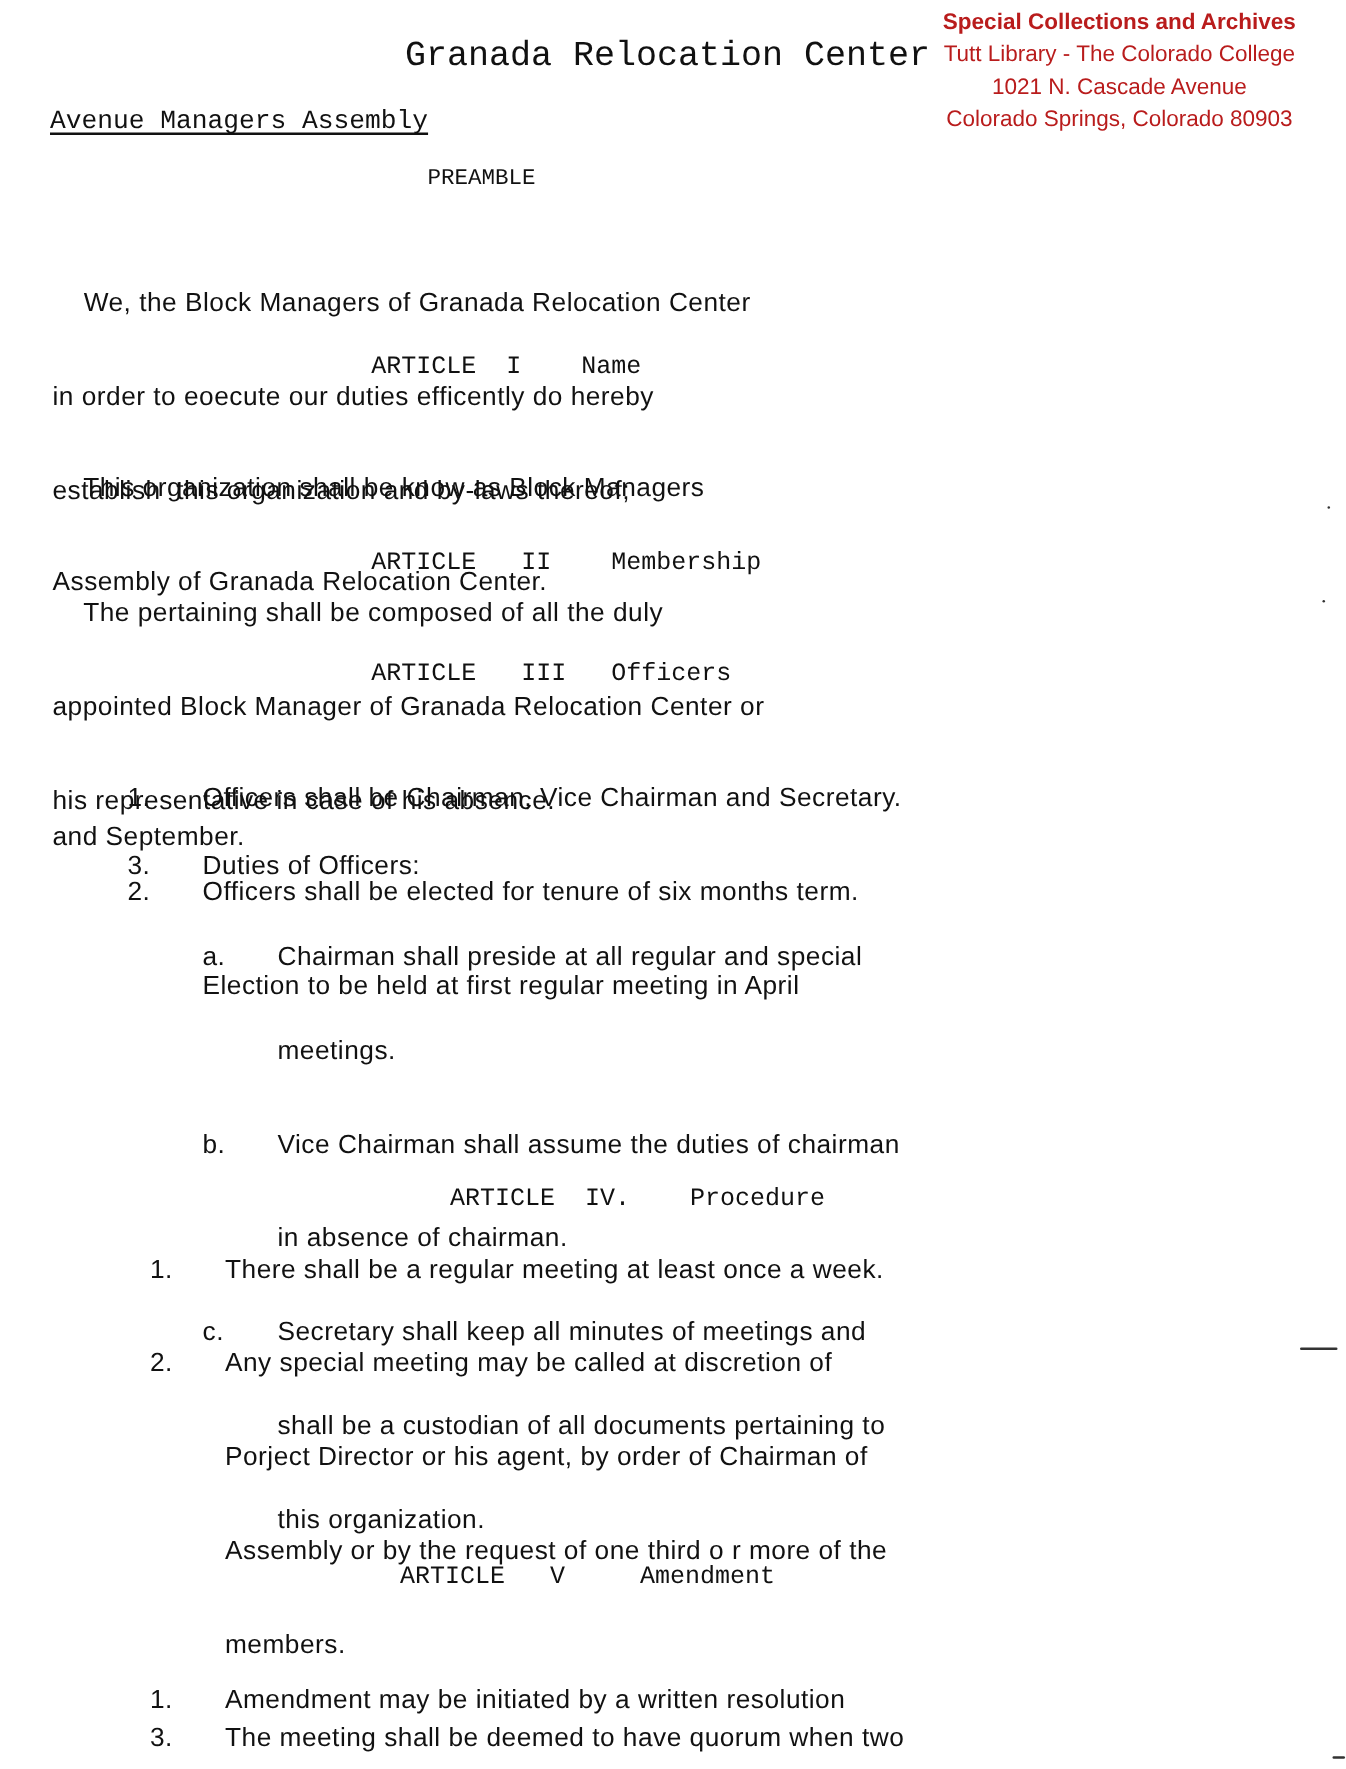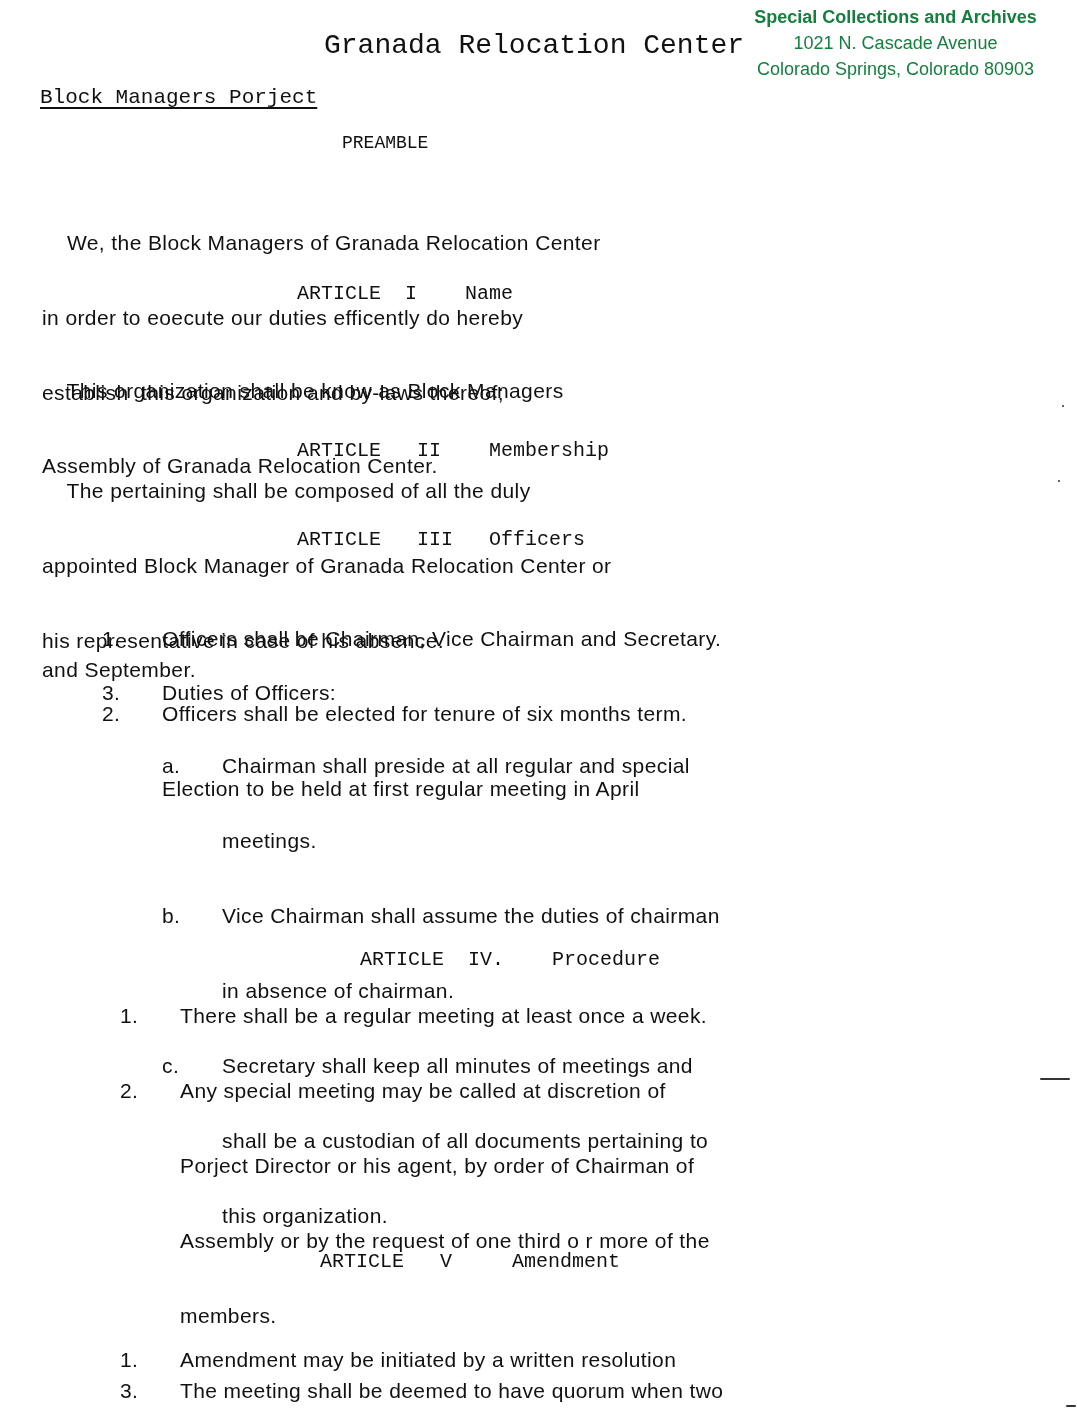--- a/index.html
+++ b/index.html
@@ -9,7 +9,7 @@
     color: #111111;
   }
   .tw { font-family: Liberation Sans, sans-serif; font-size: 21px; letter-spacing: 0.4px; white-space: pre; position: absolute; line-height: 25px; }
-  .stamp { position: absolute; font-family: "Liberation Sans", "DejaVu Sans", sans-serif; font-size: 18px; line-height: 26px; text-align: center; color: #15803d; }
+  .stamp { position: absolute; font-family: "Liberation Sans", "DejaVu Sans", sans-serif; font-size: 18px; line-height: 26px; text-align: center; color: #b91c1c; }
   .stamp .l0 { font-weight: bold; }
   .underline { text-decoration: underline; text-decoration-thickness: 2px; text-underline-offset: 4px; }
   .head { position: absolute; font-family: "Liberation Mono", "DejaVu Sans Mono", monospace; font-size: 20px; white-space: pre; }

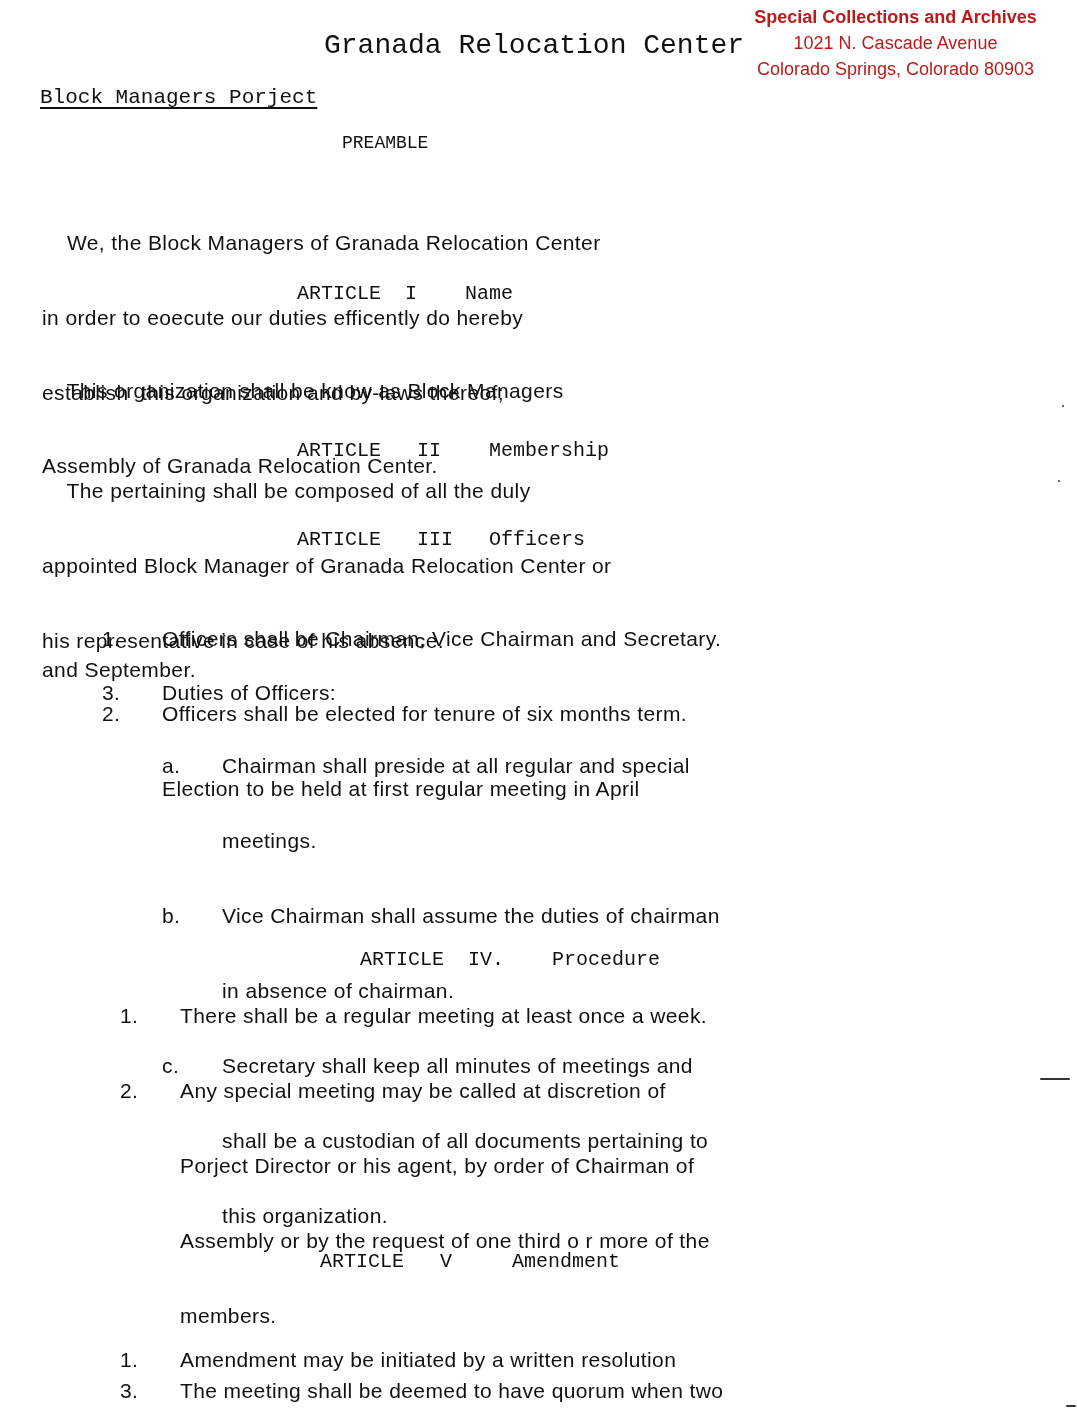--- a/index.html
+++ b/index.html
@@ -25,6 +25,7 @@
 
 <div class="stamp" style="left:718px; top:4px; width:355px;">
   <div class="l0">Special Collections and Archives</div>
+  <div>Tutt Library - The Colorado College</div>
   <div>1021 N. Cascade Avenue</div>
   <div>Colorado Springs, Colorado  80903</div>
 </div>

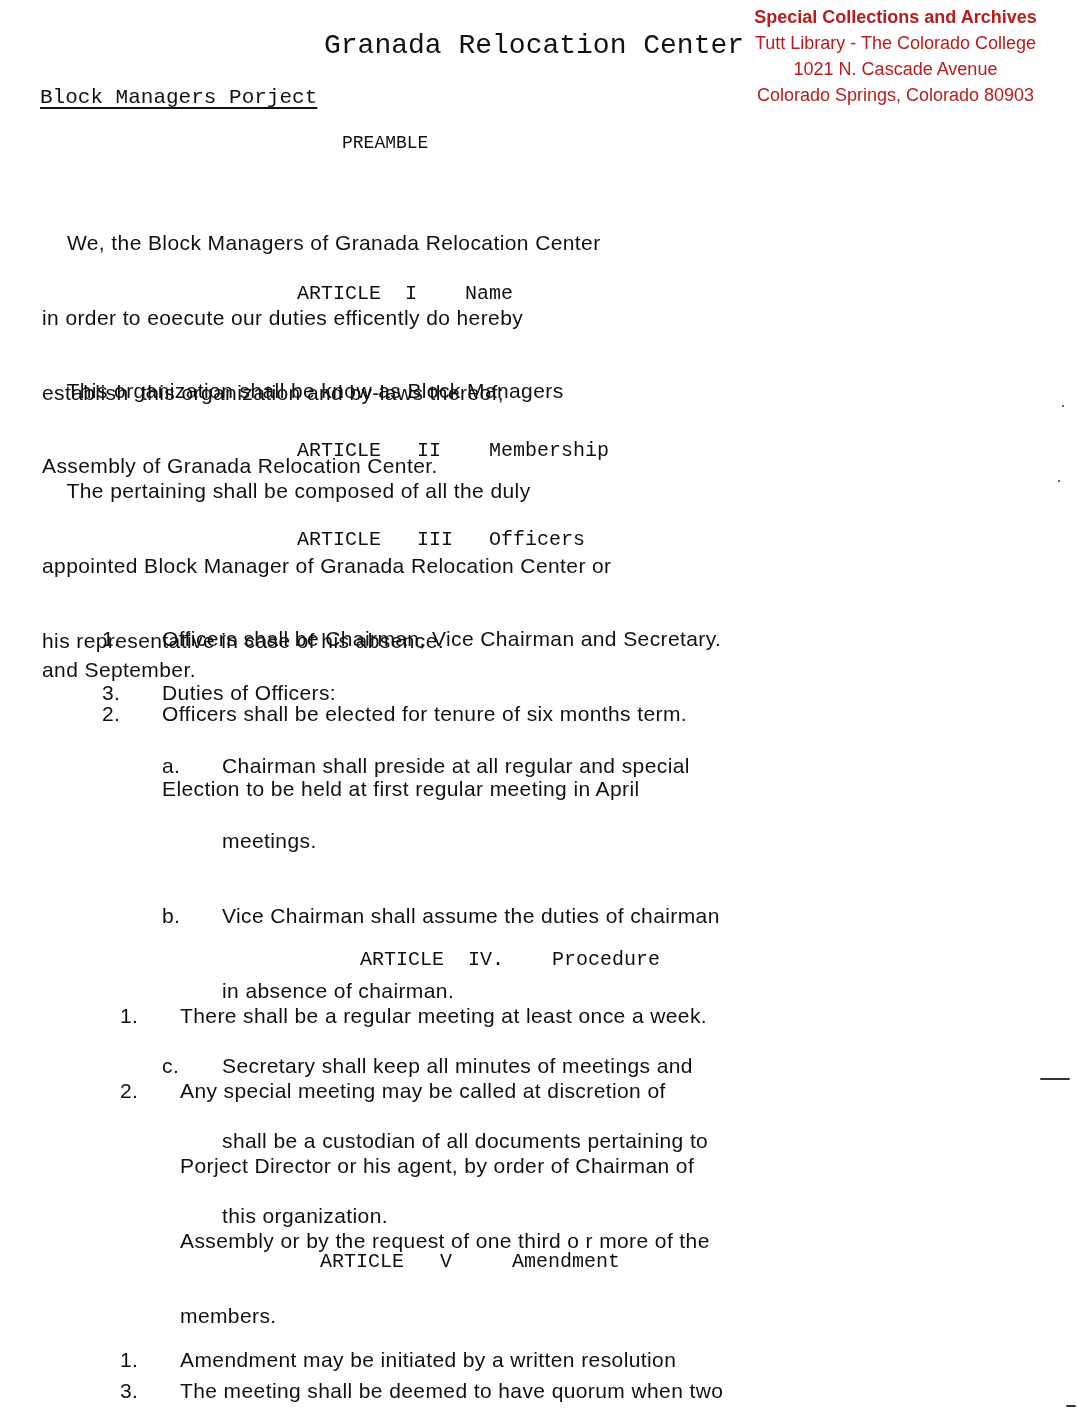--- a/index.html
+++ b/index.html
@@ -21,7 +21,7 @@
 <body>
 
 <div class="head" style="left:324px; top:30px; font-size:28px;">Granada Relocation Center</div>
-<div class="head underline" style="left:40px; top:86px; font-size:21px;">Block Managers Porject</div>
+<div class="head underline" style="left:40px; top:86px; font-size:21px;">Avenue Managers Assembly</div>
 
 <div class="stamp" style="left:718px; top:4px; width:355px;">
   <div class="l0">Special Collections and Archives</div>

